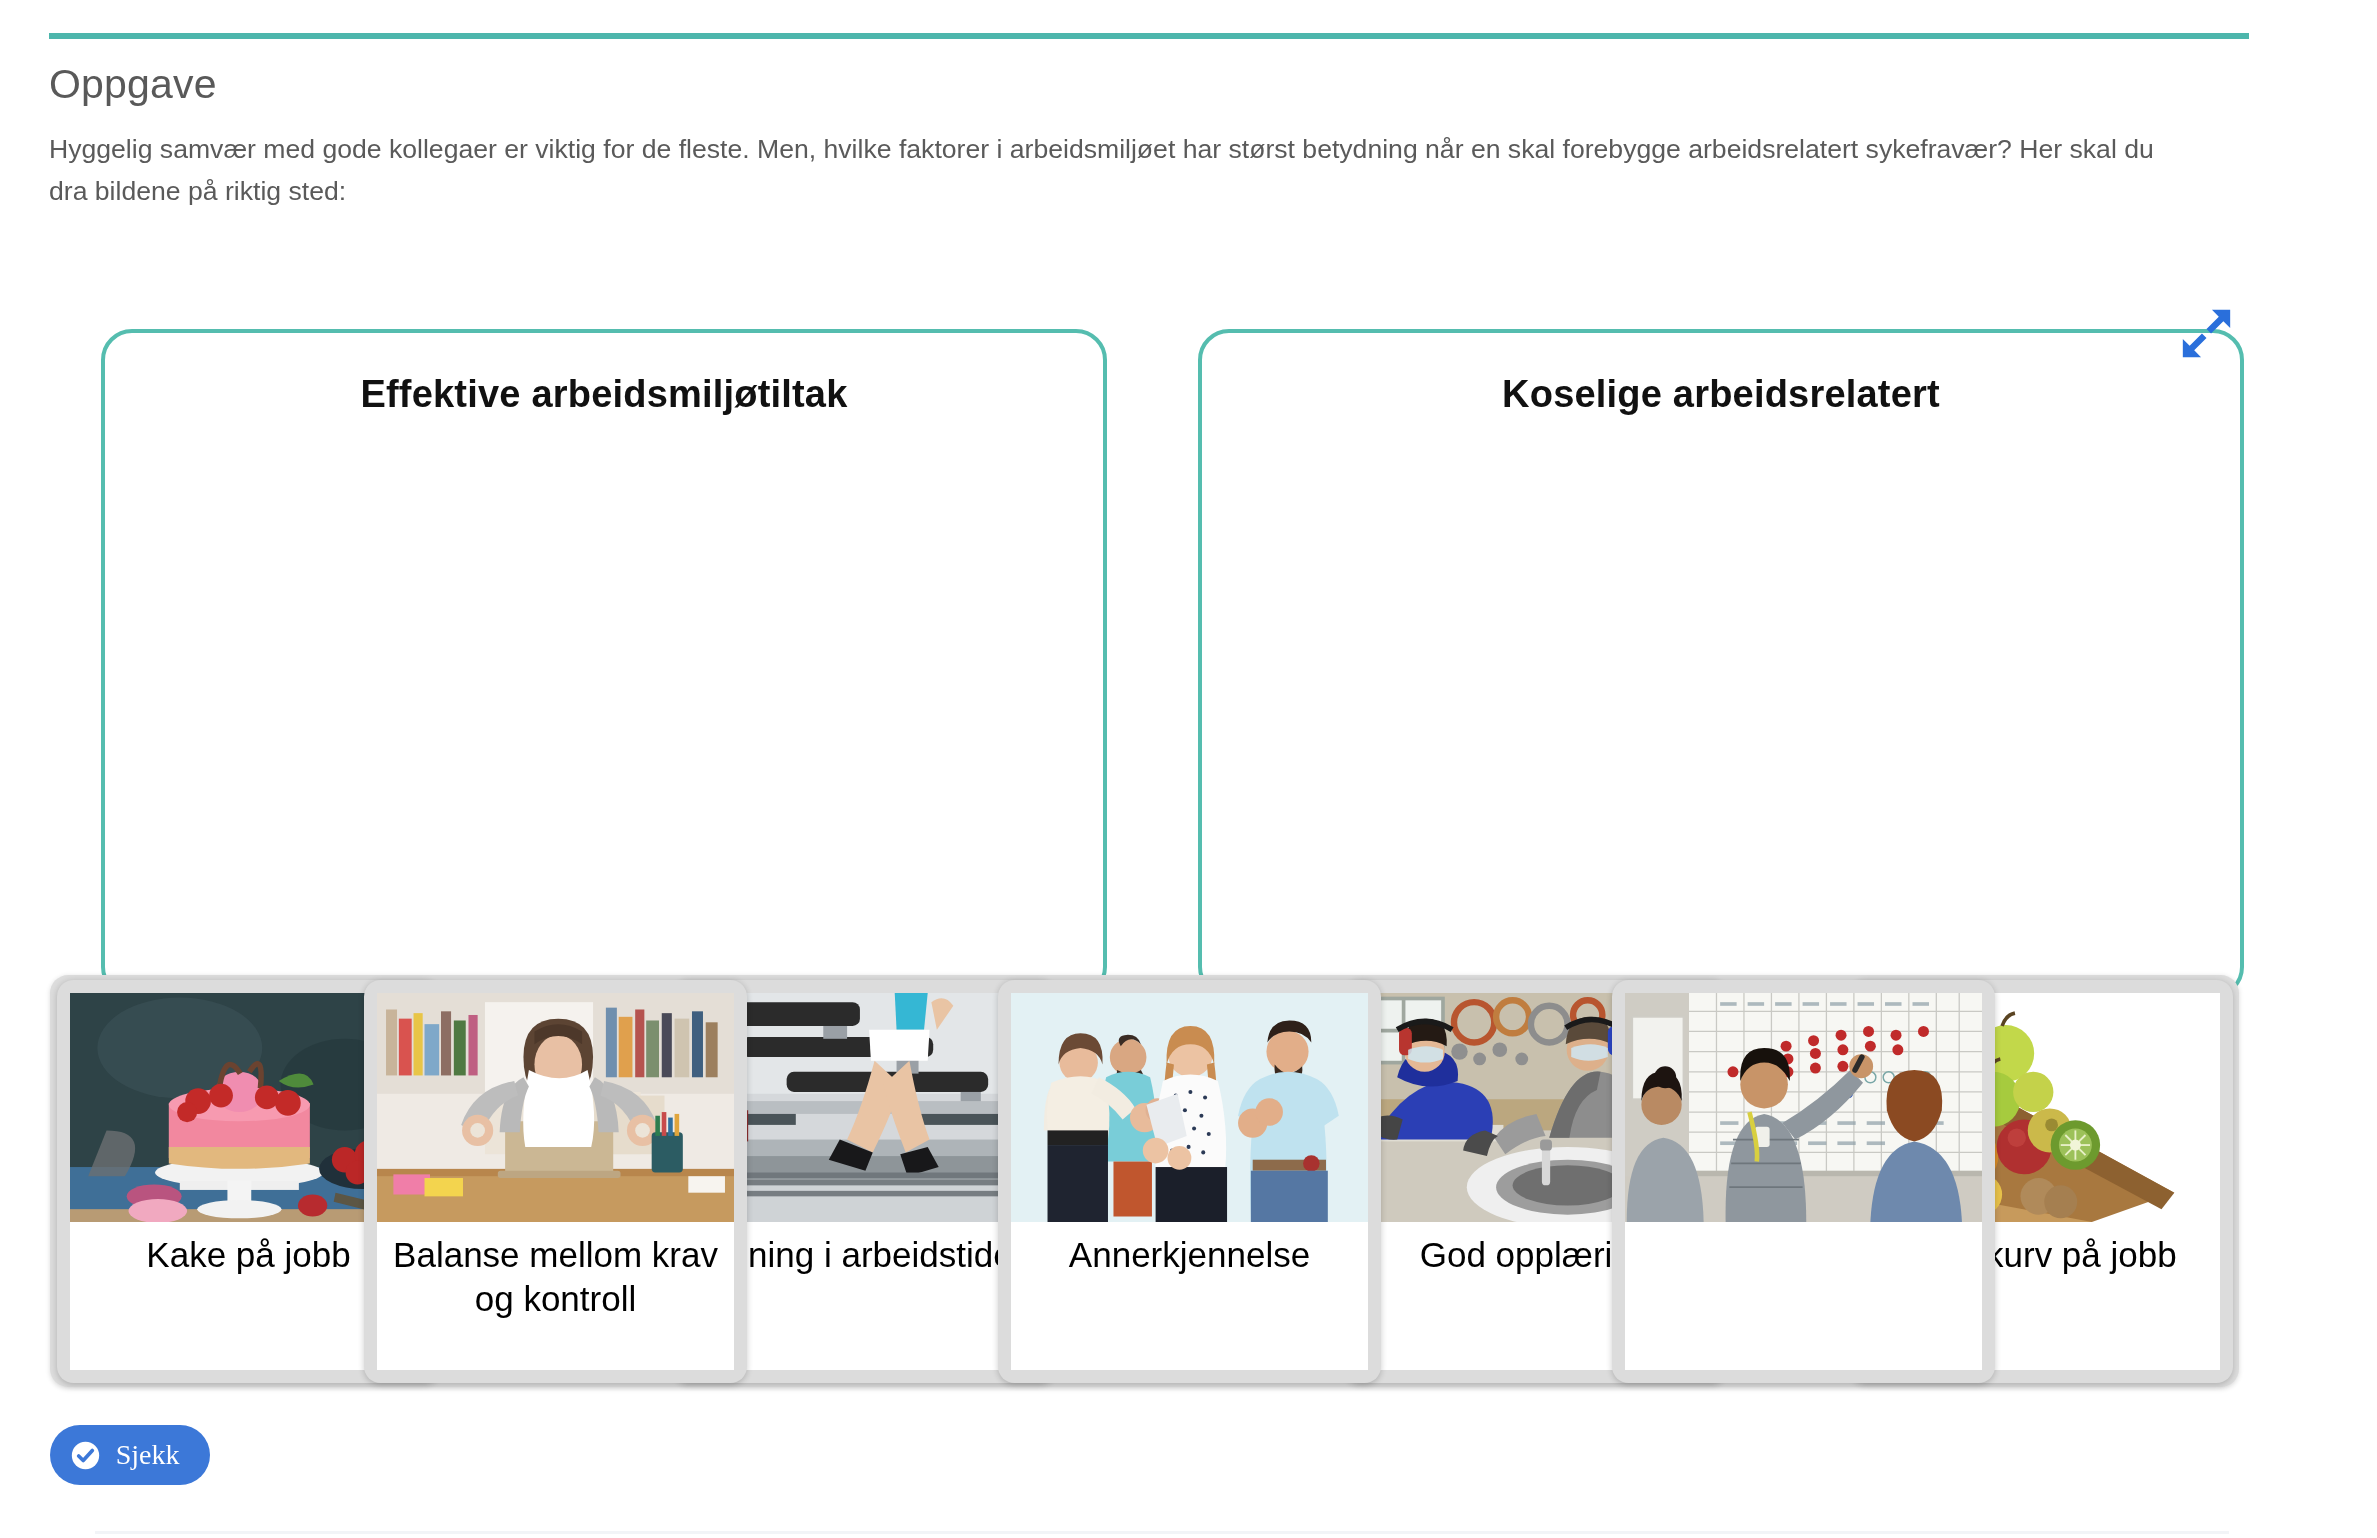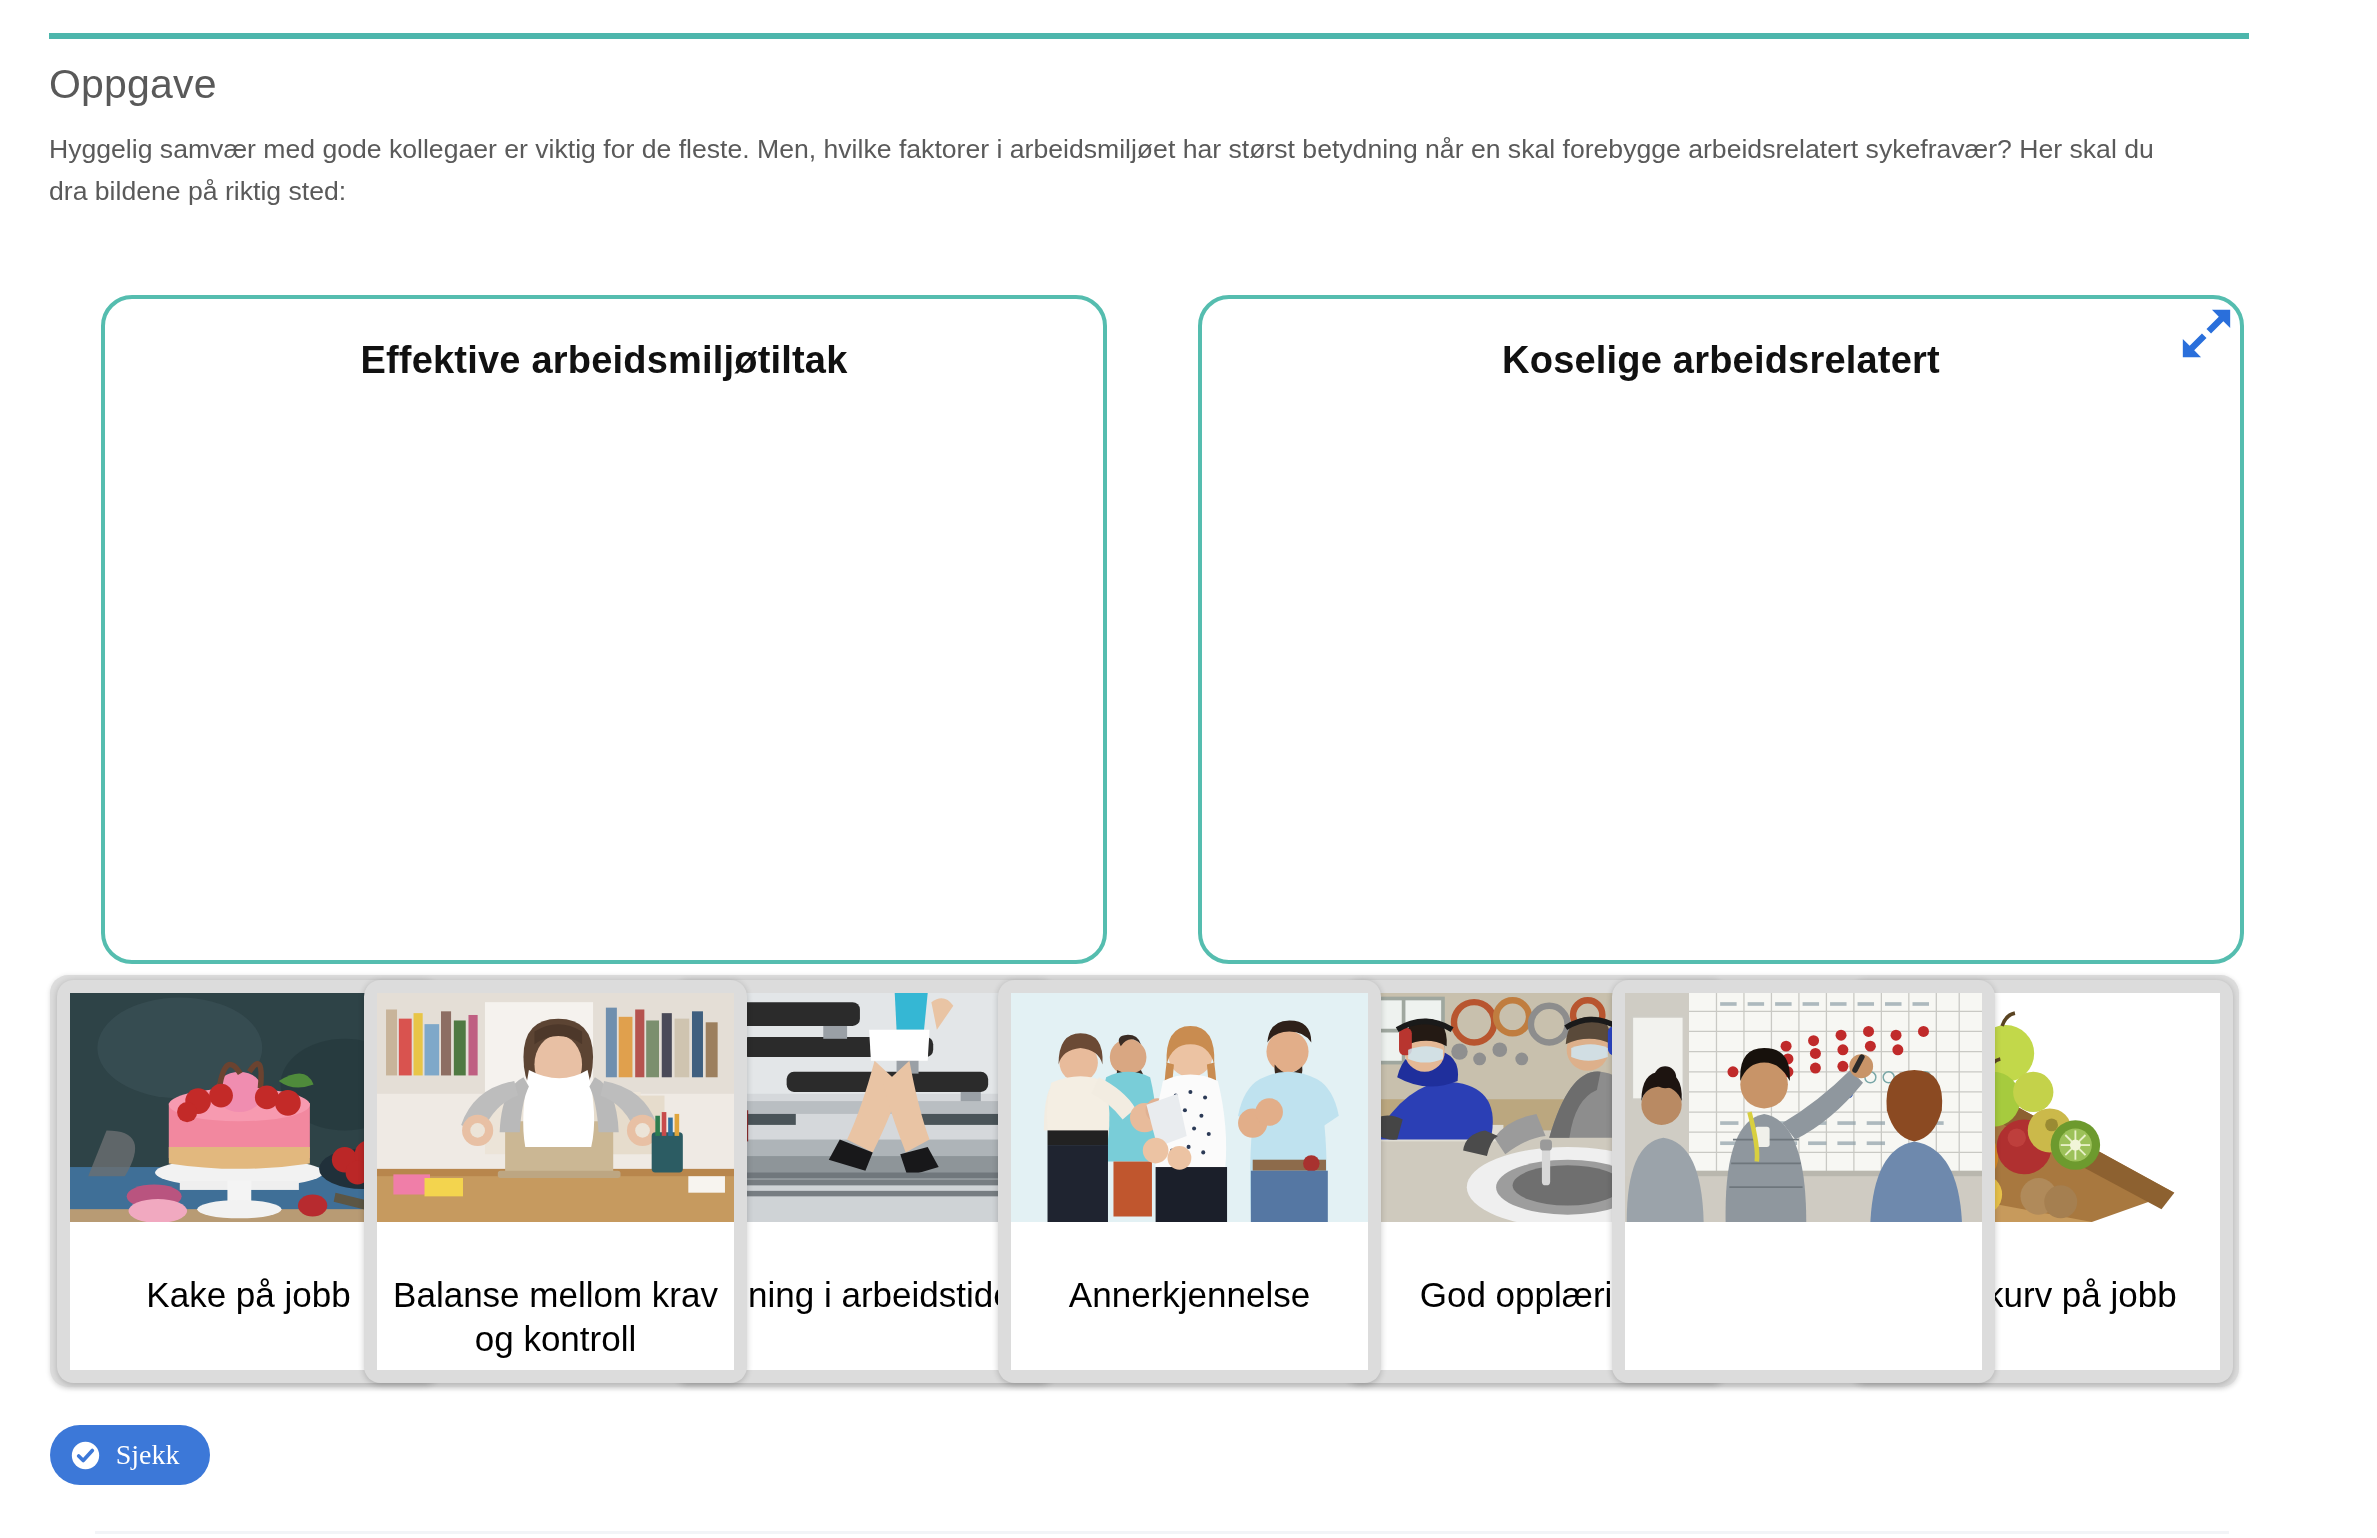--- a/index.html
+++ b/index.html
@@ -52,7 +52,7 @@
   .zones {
     position: absolute;
     left: 101px;
-    top: 295px;
+    top: 329px;
     width: 1915px;
     height: 669px;
     padding-left: 24px;

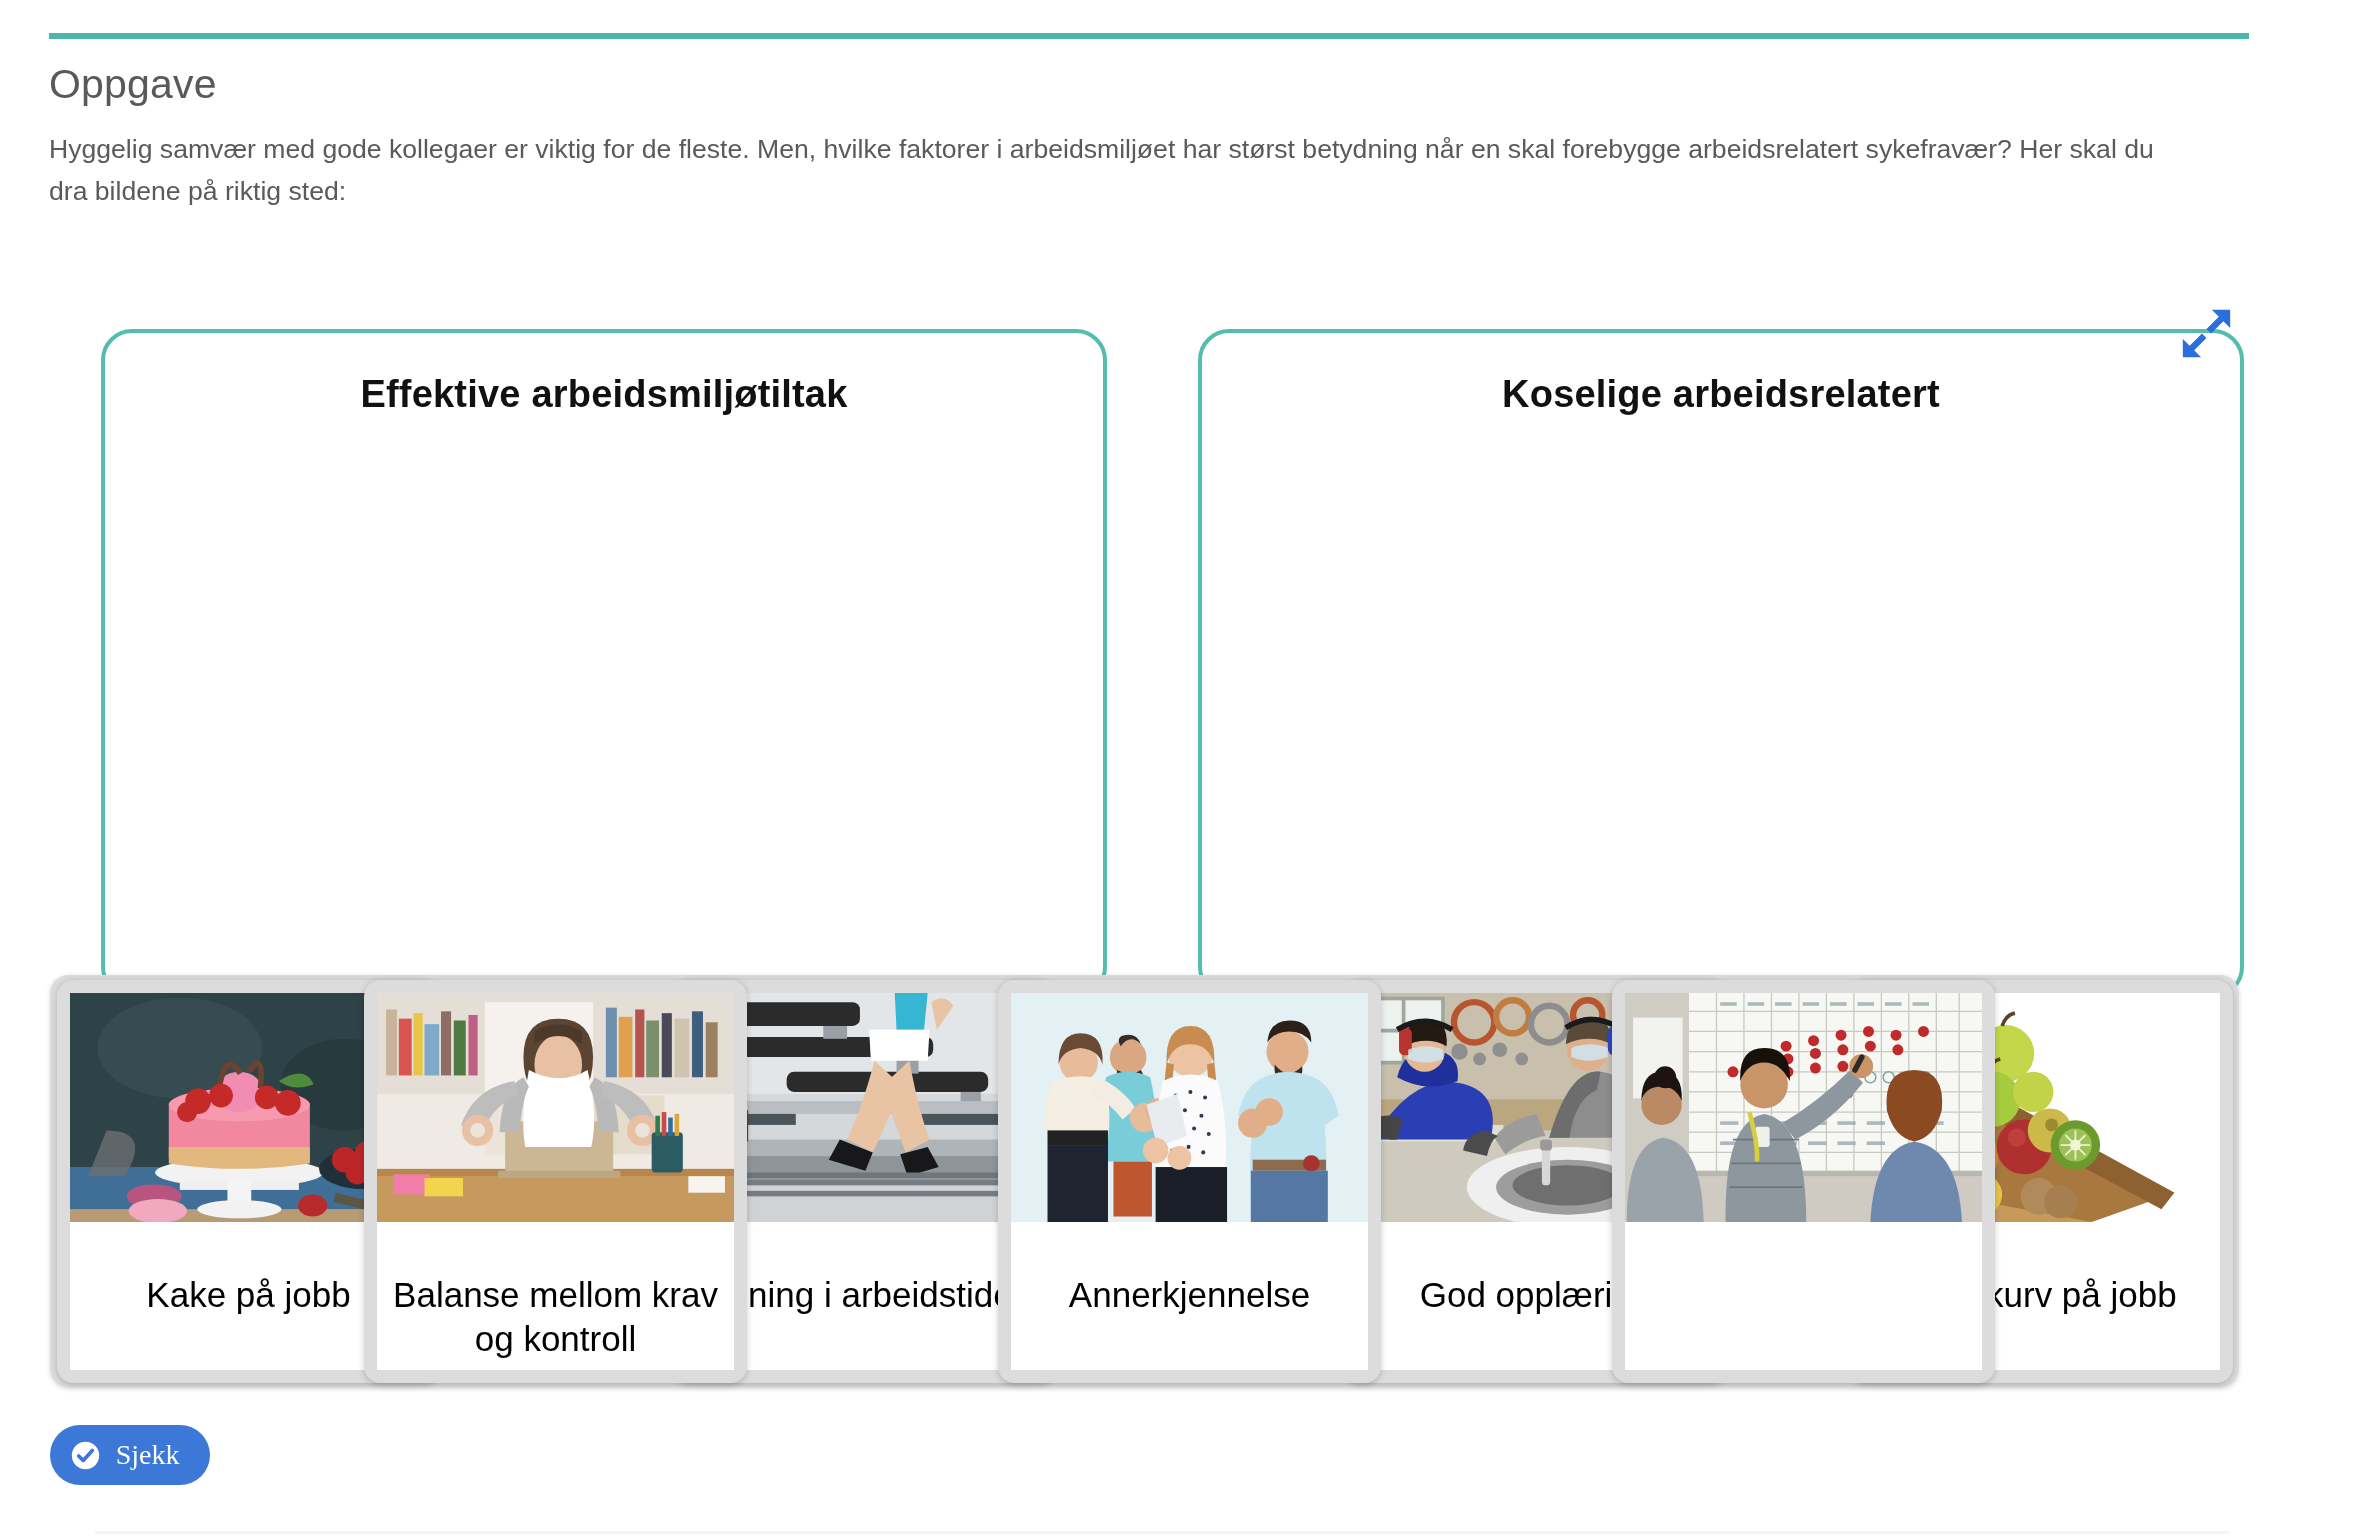--- a/index.html
+++ b/index.html
@@ -120,7 +120,6 @@
     display: flex;
     flex-direction: column;
     overflow: hidden;
-    gap: 40px;
   }
   .card-photo {
     width: 100%;

